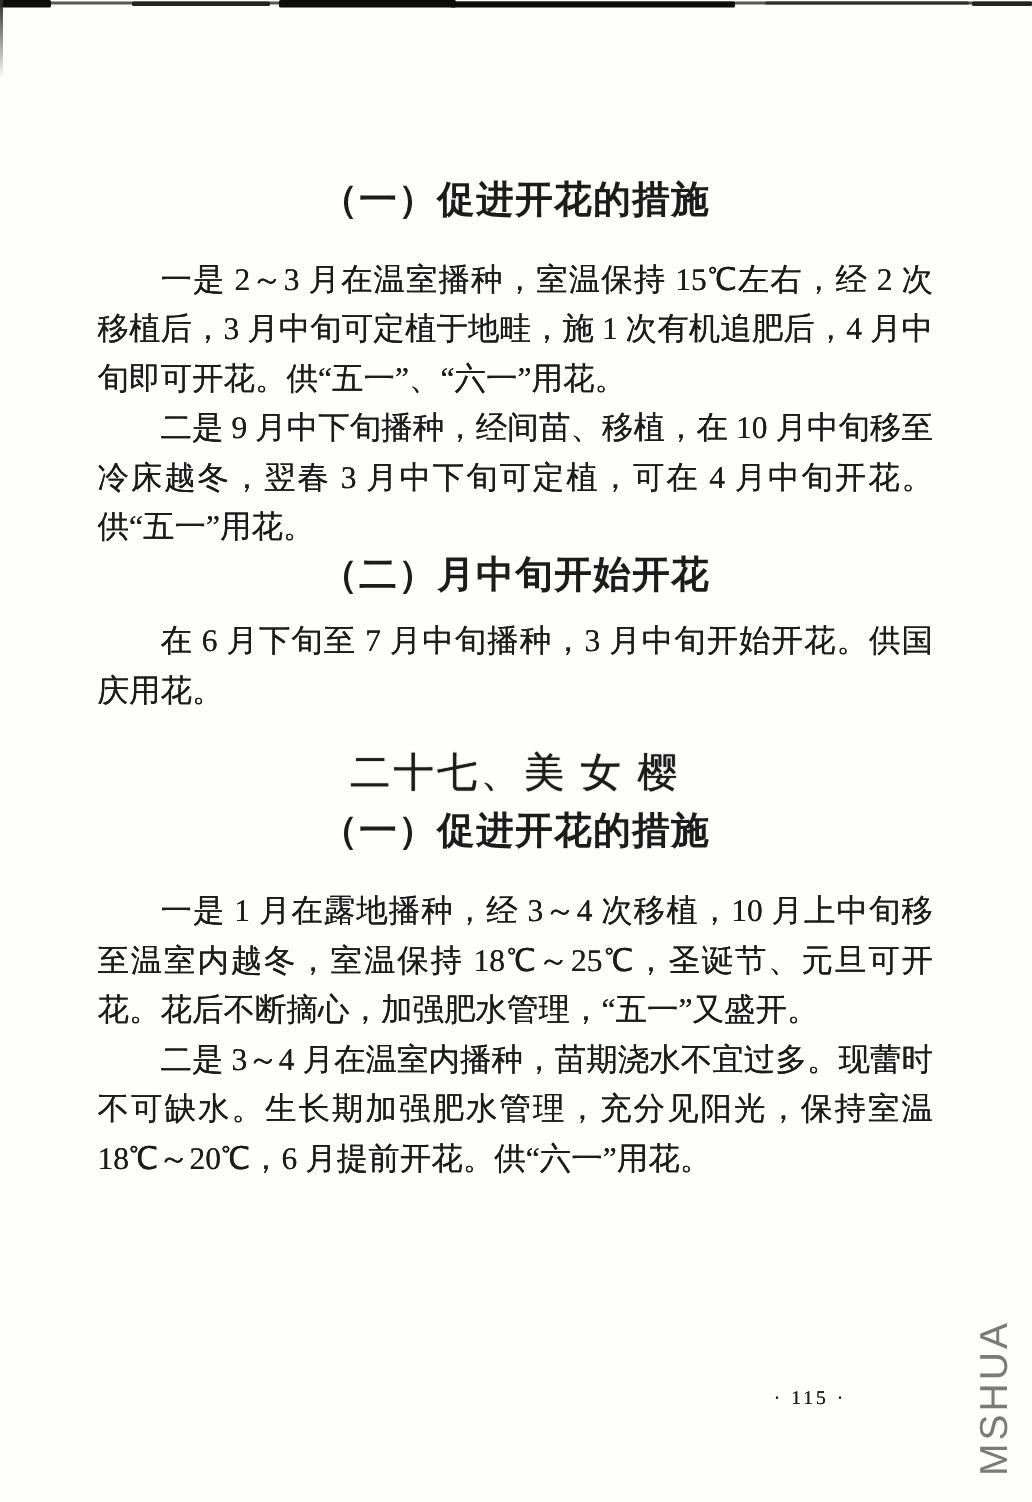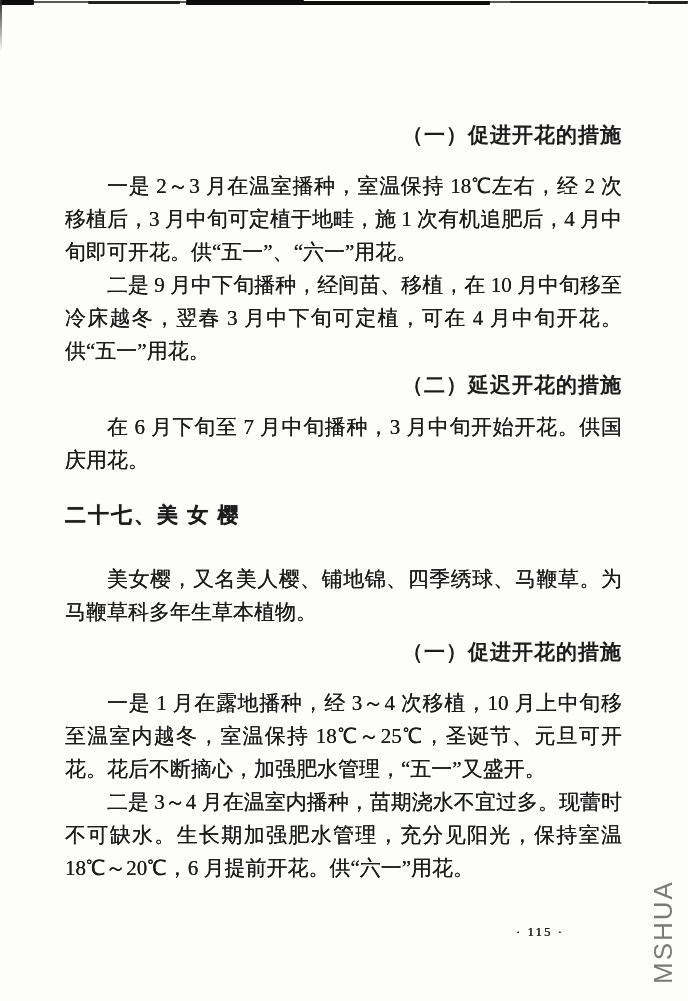--- a/index.html
+++ b/index.html
@@ -52,11 +52,11 @@
   }
   .sec-heading {
     margin: 0;
-    font-family: Liberation Sans, sans-serif;
+    font-family: Liberation Mono, monospace;
     font-weight: bold;
-    font-size: 21px;
+    font-size: 25px;
     line-height: 26px;
-    text-align: right;
+    text-align: center;
     letter-spacing: 1px;
   }
   .h-promote-1 { margin-top: 122px; }

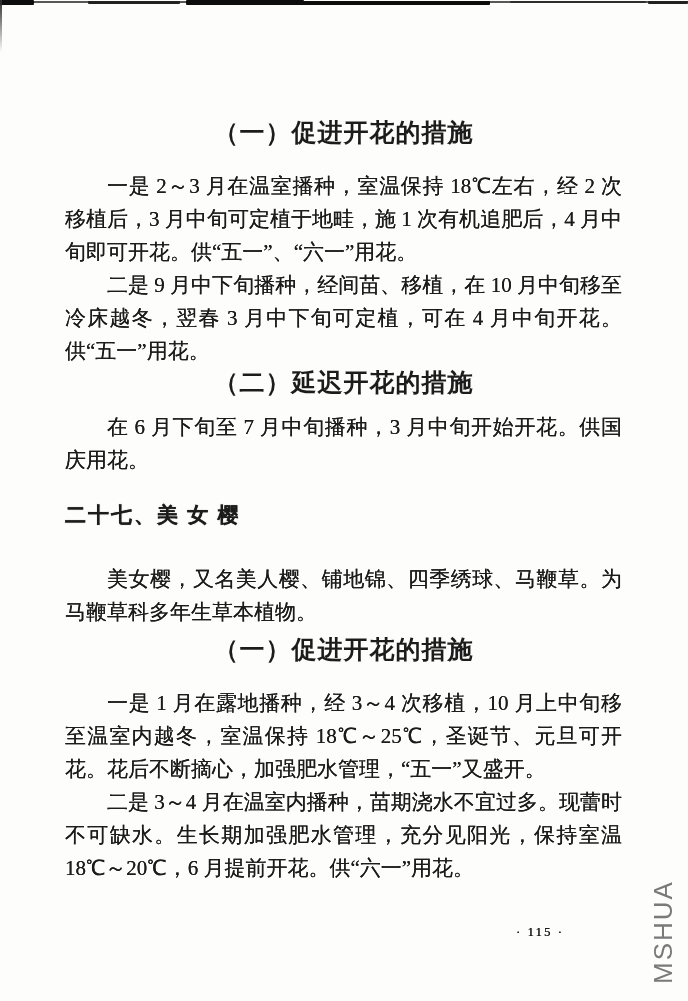--- a/index.html
+++ b/index.html
@@ -124,7 +124,7 @@
 
   <h2 class="sec-heading h-promote-1">（一）促进开花的措施</h2>
 
-  <p class="body-para p1">一是 2～3 月在温室播种，室温保持 18℃左右，经 2 次移植后，3 月中旬可定植于地畦，施 1 次有机追肥后，4 月中旬即可开花。供“五一”、“六一”用花。</p>
+  <p class="body-para p1">一是 2～3 月在温室播种，室温保持 15℃左右，经 2 次移植后，3 月中旬可定植于地畦，施 1 次有机追肥后，4 月中旬即可开花。供“五一”、“六一”用花。</p>
 
   <p class="body-para">二是 9 月中下旬播种，经间苗、移植，在 10 月中旬移至冷床越冬，翌春 3 月中下旬可定植，可在 4 月中旬开花。供“五一”用花。</p>
 

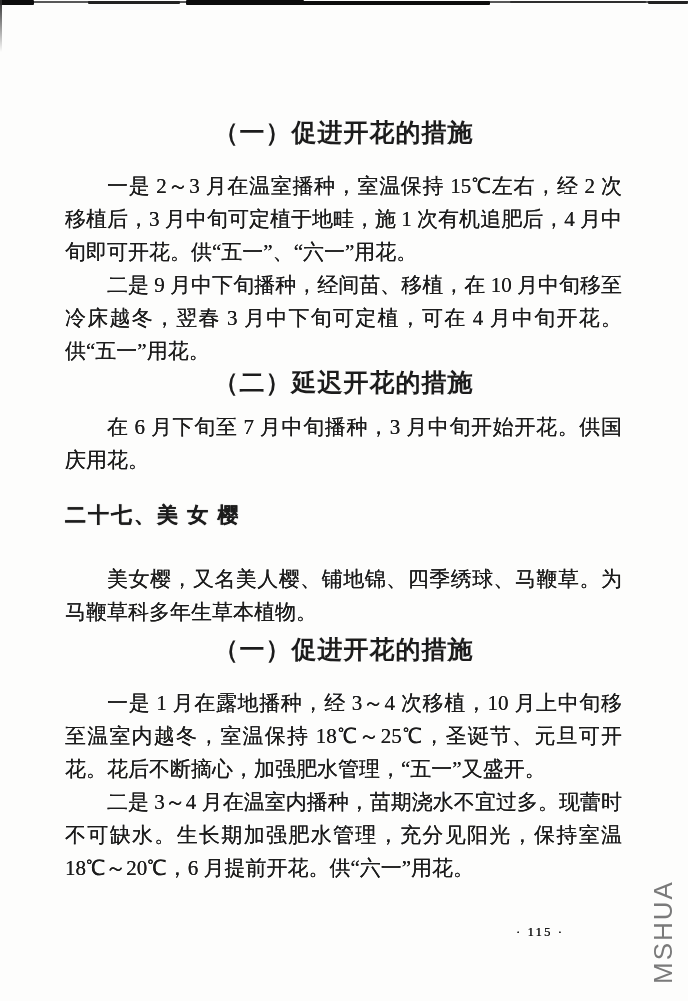--- a/index.html
+++ b/index.html
@@ -128,7 +128,7 @@
 
   <p class="body-para">二是 9 月中下旬播种，经间苗、移植，在 10 月中旬移至冷床越冬，翌春 3 月中下旬可定植，可在 4 月中旬开花。供“五一”用花。</p>
 
-  <h2 class="sec-heading h-delay">（二）延迟开花的措施</h2>
+  <h2 class="sec-heading h-delay">（二）月中旬开始开花</h2>
 
   <p class="body-para p3">在 6 月下旬至 7 月中旬播种，3 月中旬开始开花。供国庆用花。</p>
 

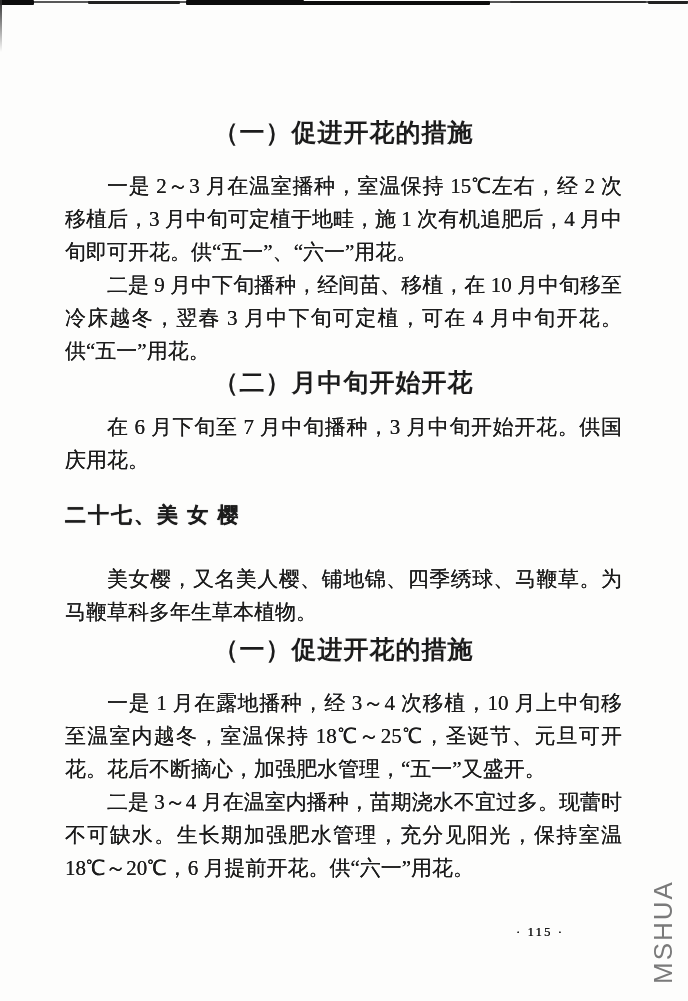--- a/index.html
+++ b/index.html
@@ -78,9 +78,10 @@
 
   .chapter-title {
     margin: 21px 0 0 0;
-    font-size: 21px;
+    font-size: 27px;
     line-height: 35px;
-    font-weight: bold;
+    font-weight: normal;
+    text-align: center;
     letter-spacing: 2px;
     text-shadow: 0 0 0.7px currentColor;
   }

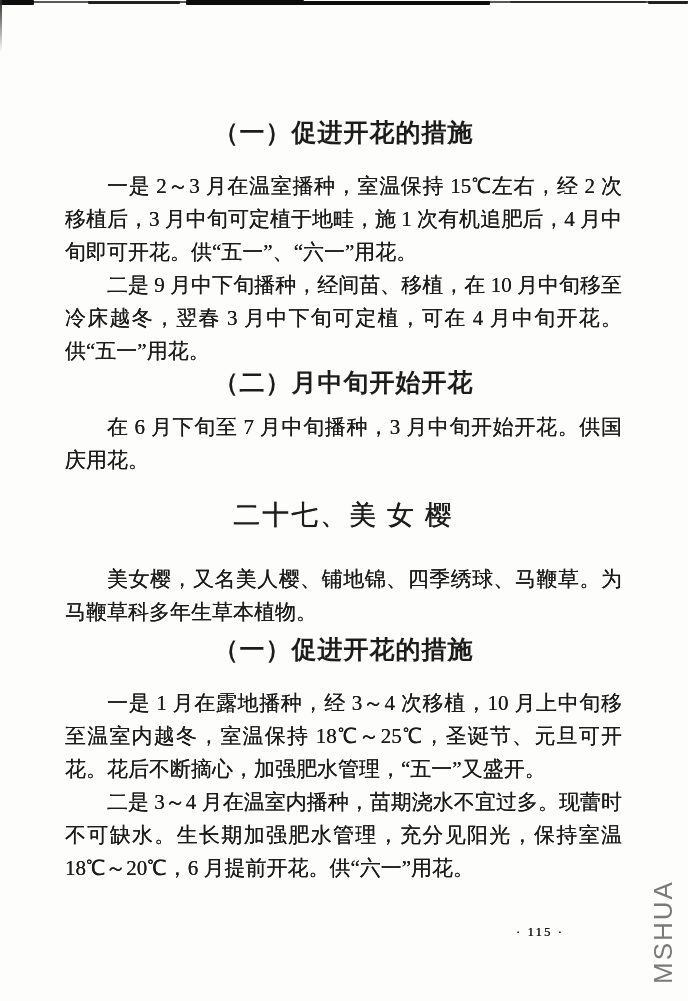--- a/index.html
+++ b/index.html
@@ -135,7 +135,6 @@
 
   <h1 class="chapter-title">二十七、美 女 樱</h1>
 
-  <p class="body-para p4">美女樱，又名美人樱、铺地锦、四季绣球、马鞭草。为马鞭草科多年生草本植物。</p>
 
   <h2 class="sec-heading h-promote-2">（一）促进开花的措施</h2>
 

